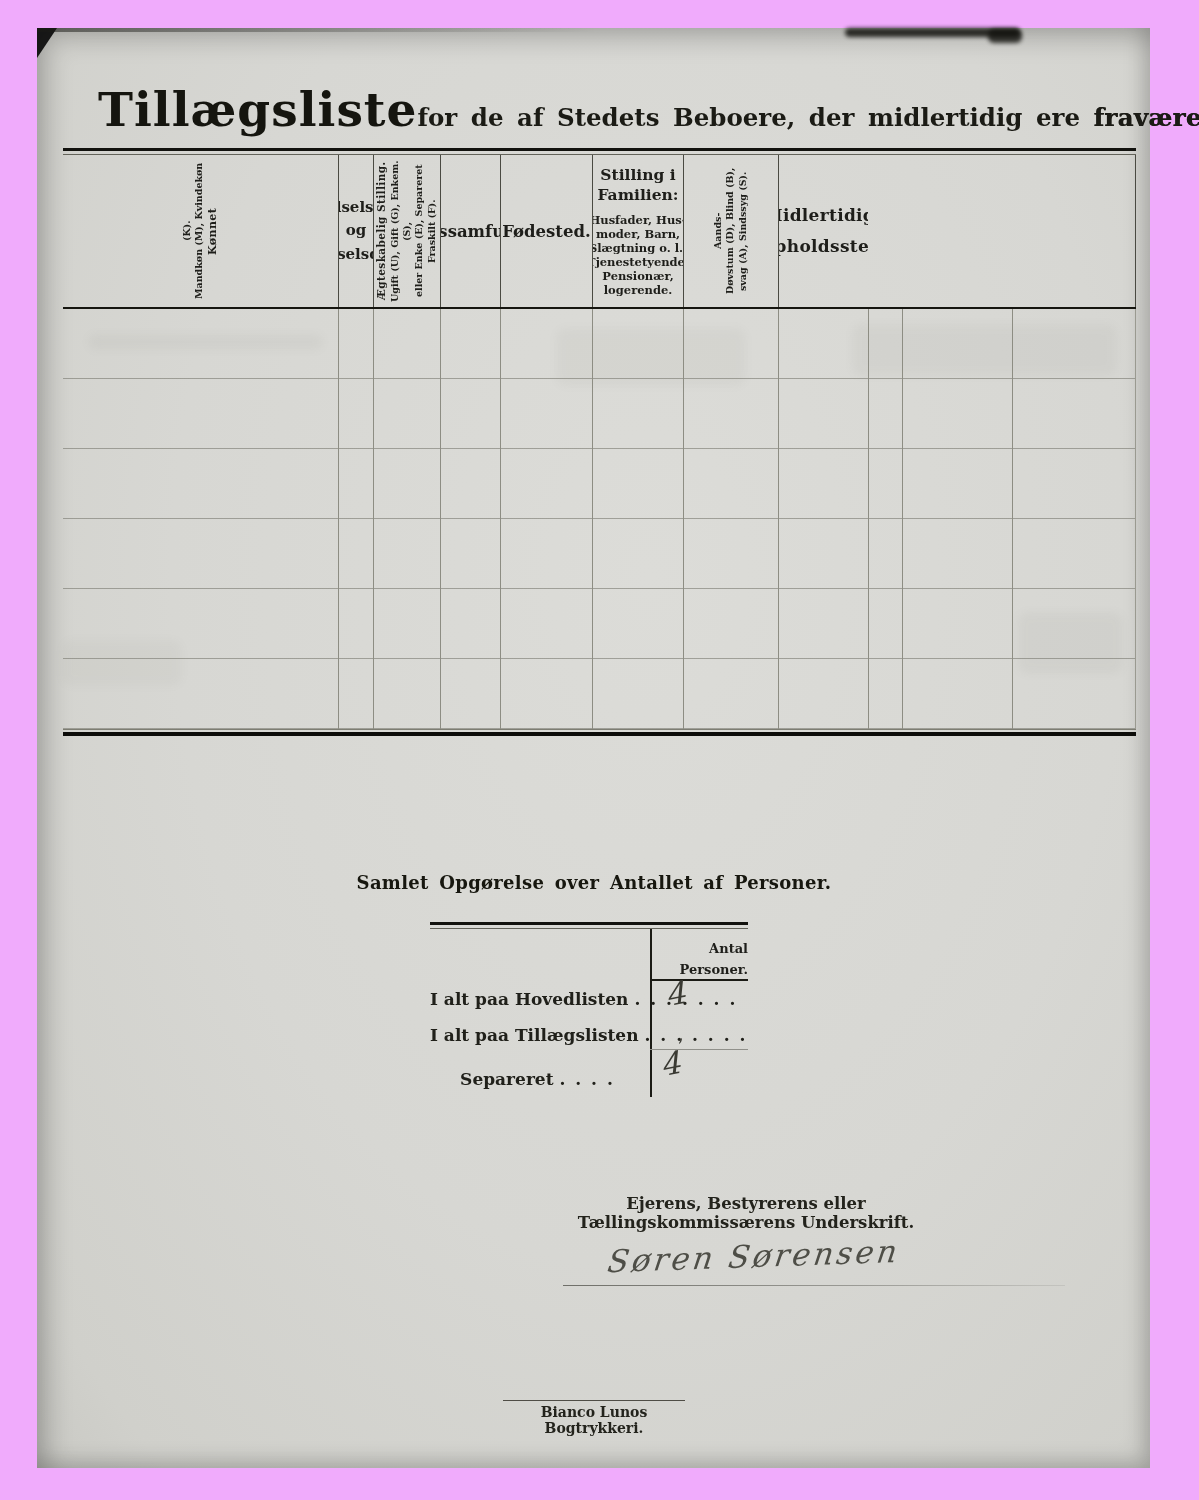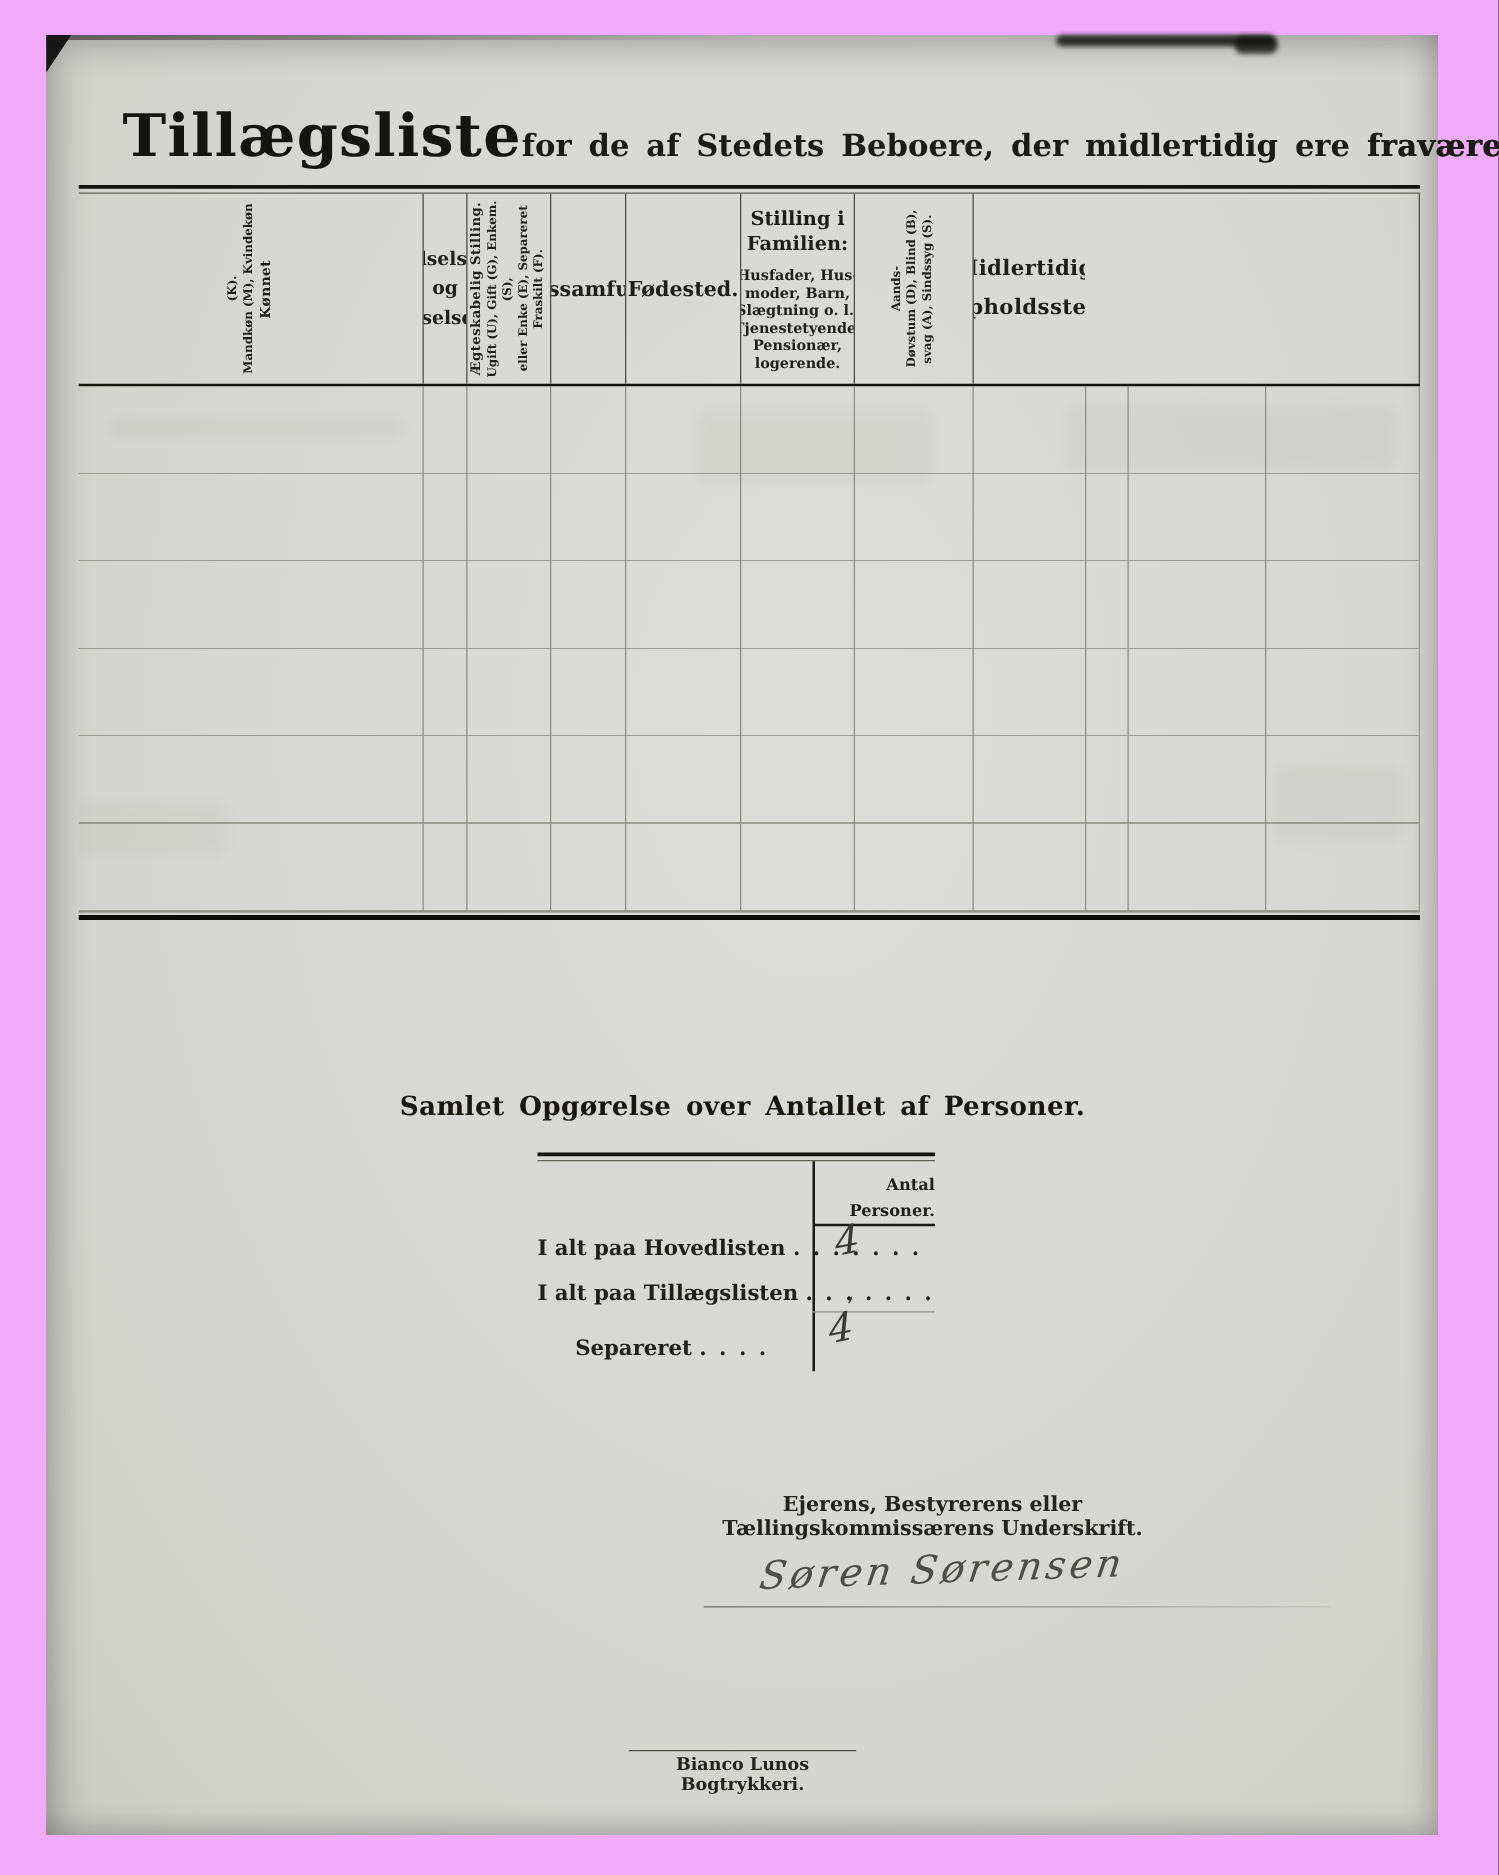--- a/index.html
+++ b/index.html
@@ -61,7 +61,7 @@
 
   
   .sum-heading{position:absolute;left:297px;top:872px;width:594px;text-align:center;
-        font-size:21px;font-weight:bold;word-spacing:4px;letter-spacing:.3px;color:#17170f;}
+        font-size:18px;font-weight:bold;word-spacing:4px;letter-spacing:.3px;color:#17170f;}
   .sum-table{position:absolute;left:430px;top:922px;width:318px;}
   .sum-body{position:relative;height:168px;}
   .sum-vline{position:absolute;left:220px;top:0;width:2px;height:168px;background:#1b1b15;}

